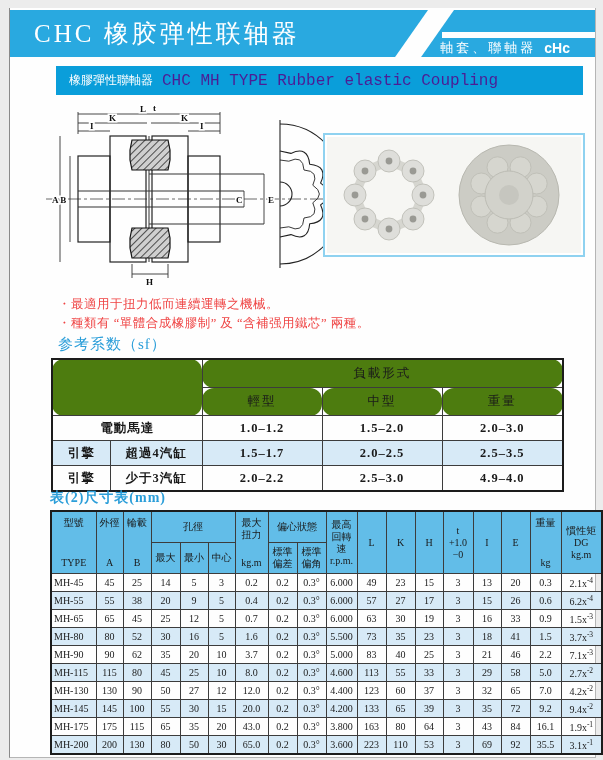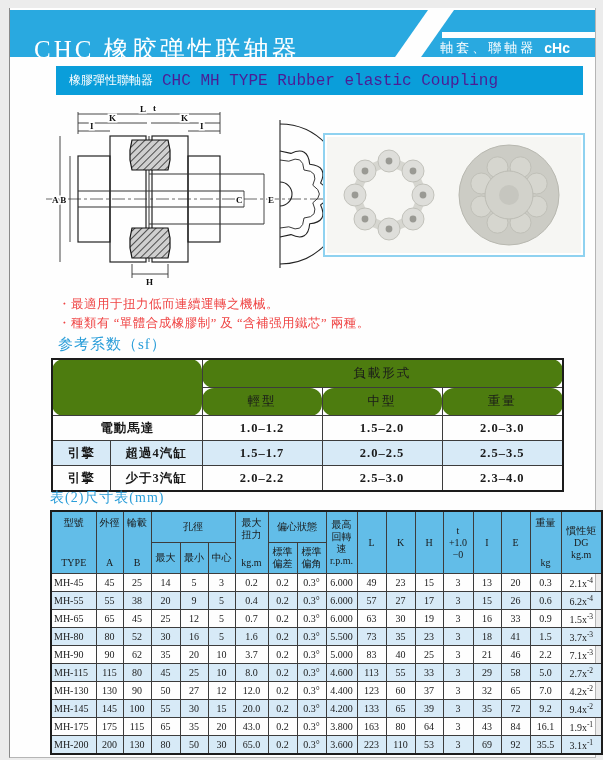--- a/index.html
+++ b/index.html
@@ -11,7 +11,7 @@
   
   .band{position:absolute;left:0;top:2px;width:100%;height:47px;background:#29a9e0;}
   .band-title{position:absolute;left:24px;top:0;height:47px;line-height:47px;
-              font-size:25px;color:#fff;letter-spacing:3px;white-space:nowrap;margin-top:16px;}
+              font-size:25px;color:#fff;letter-spacing:3px;white-space:nowrap;}
   .band-cut1{position:absolute;left:418px;top:0;width:26px;height:47px;background:#fefefe;
              transform:skewX(-35deg);transform-origin:top left;}
   .band-cut2{position:absolute;left:432px;top:22px;width:153px;height:6px;background:#fefefe;}

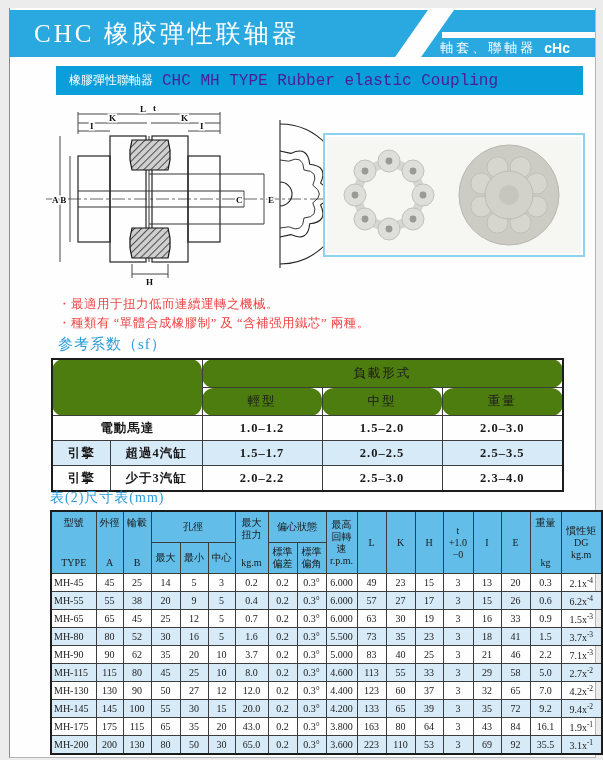--- a/index.html
+++ b/index.html
@@ -233,7 +233,7 @@
             <td>少于3汽缸</td>
             <td>2.0–2.2</td>
             <td>2.5–3.0</td>
-            <td>2.3–4.0</td>
+            <td>4.9–4.0</td>
           </tr>
         </tbody>
   </table>

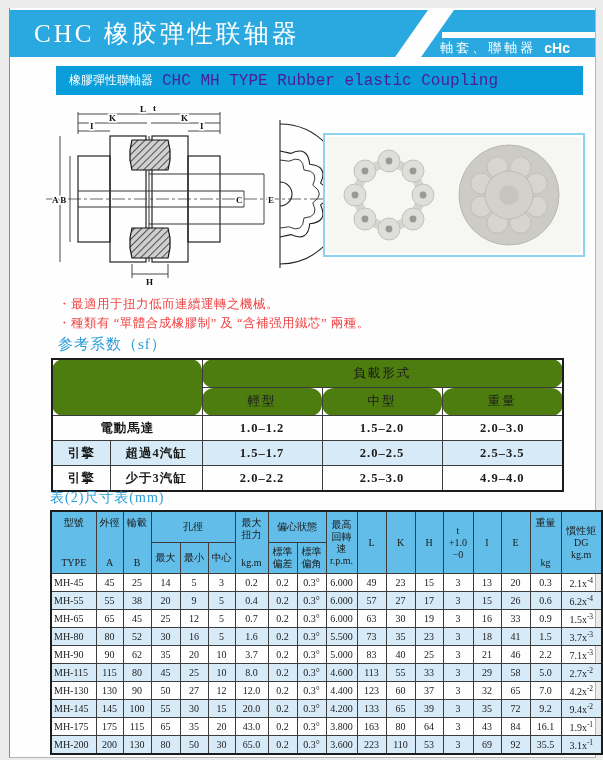--- a/index.html
+++ b/index.html
@@ -43,7 +43,7 @@
   
   .sec-title{position:absolute;color:#2b9ed9;letter-spacing:1px;}
   .sf-title{left:48px;top:327px;font-size:15px;}
-  .dim-title{left:40px;top:481px;font-size:14px;}
+  .dim-title{left:40px;top:481px;font-size:14px;font-weight:bold;}
 
   
   table{border-collapse:collapse;table-layout:fixed;}

